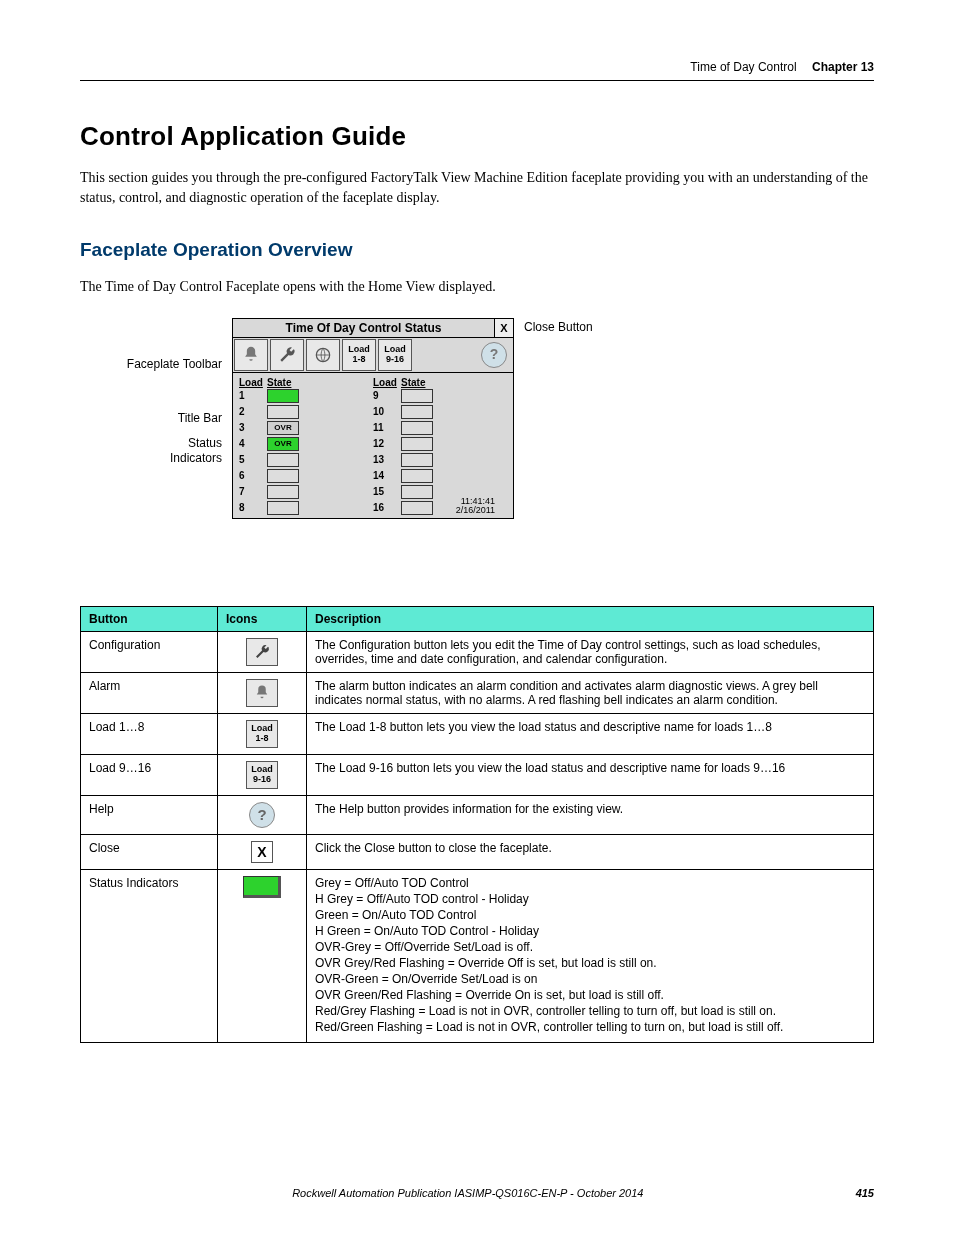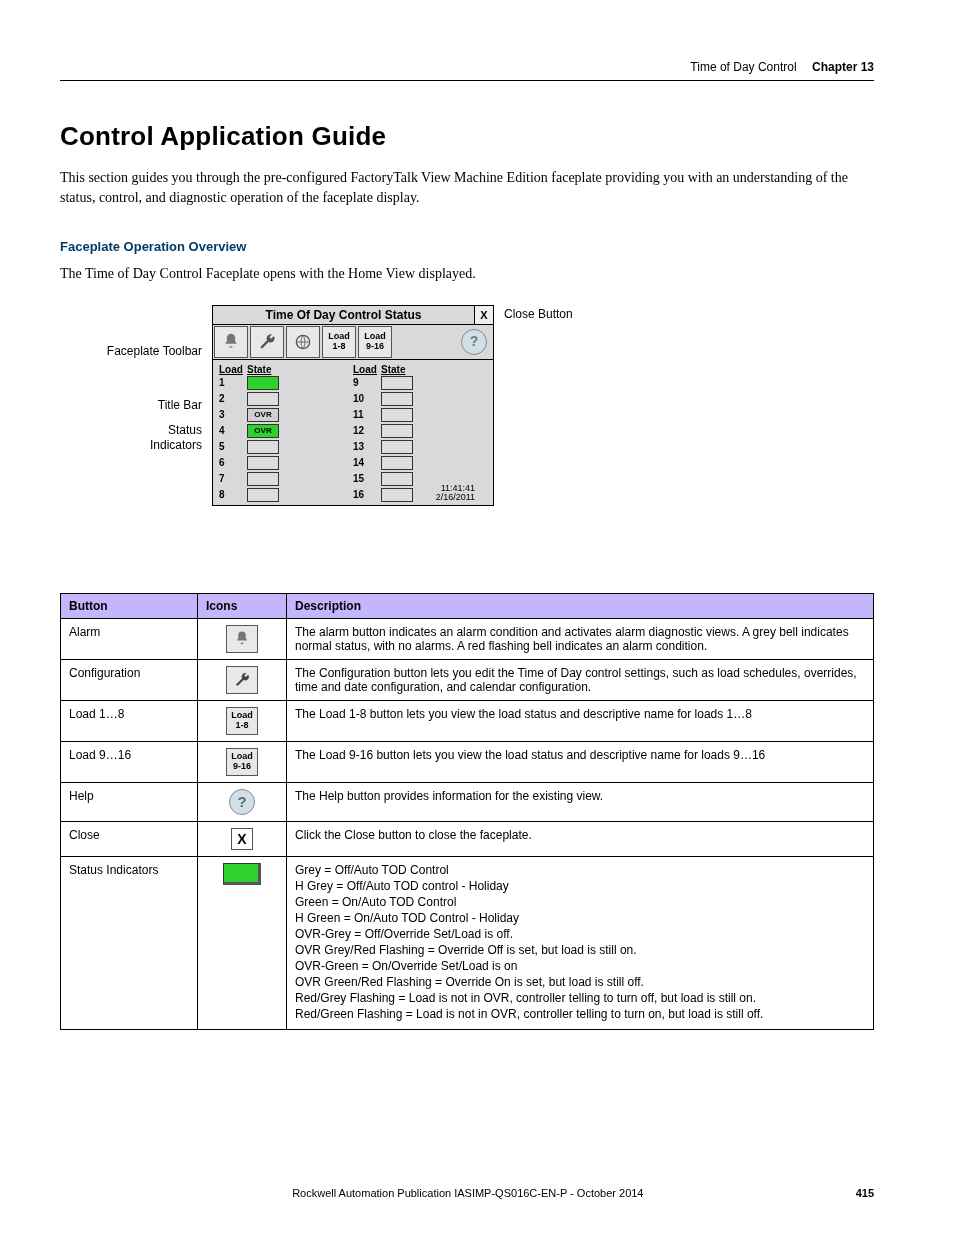--- a/index.html
+++ b/index.html
@@ -12,7 +12,7 @@
     width: 954px;
     min-height: 1235px;
     margin: 0 auto;
-    padding: 60px 80px 40px 60px;
+    padding: 60px 80px 40px 80px;
     box-sizing: border-box;
     position: relative;
   }

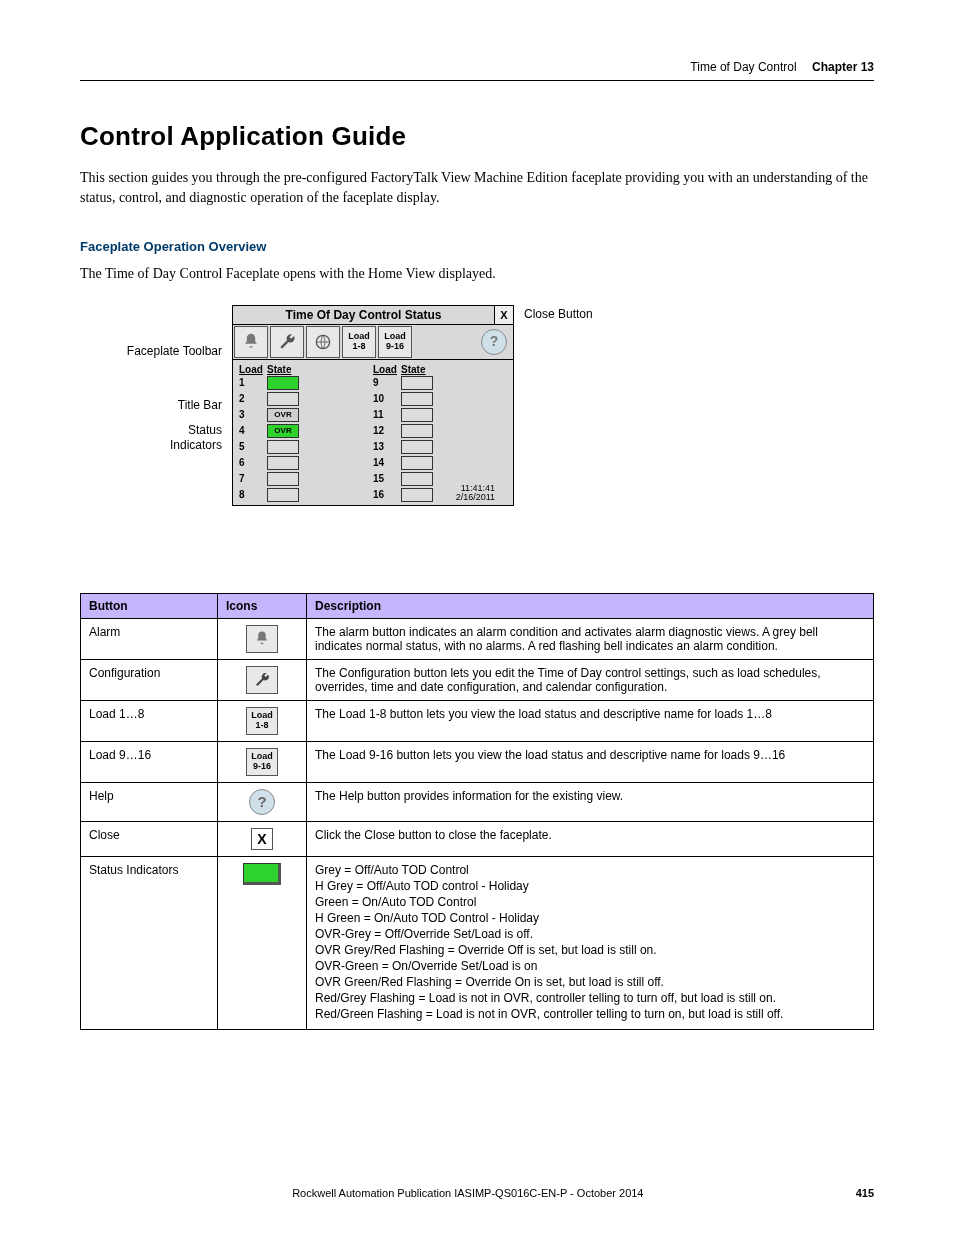--- a/index.html
+++ b/index.html
@@ -40,9 +40,9 @@
   h2 {
     font-family: "Arial Black", Arial, sans-serif;
     font-weight: 900;
-    font-size: 13px;
+    font-size: 19px;
     color: #003a6b;
-    margin: 20px 0 12px 0;
+    margin: 20px 0 18px 0;
   }
   .caption-text {
     font-family: Georgia, "Times New Roman", serif;

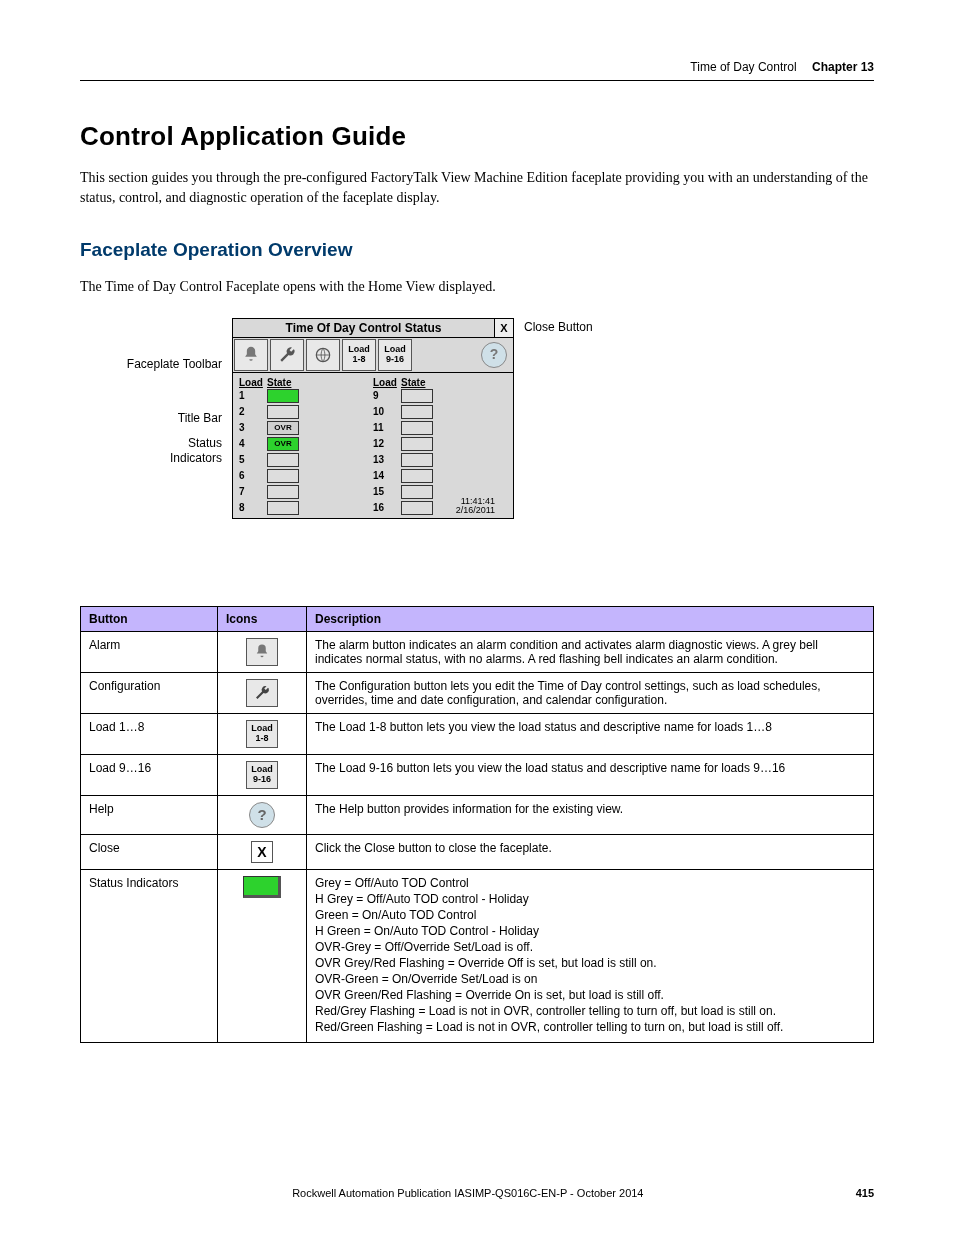--- a/index.html
+++ b/index.html
@@ -176,7 +176,7 @@
   }
   table.info th {
     text-align: left;
-    background: #c4b5fd;
+    background: #5eead4;
     border: 1px solid #000;
     padding: 5px 8px;
     font-weight: bold;

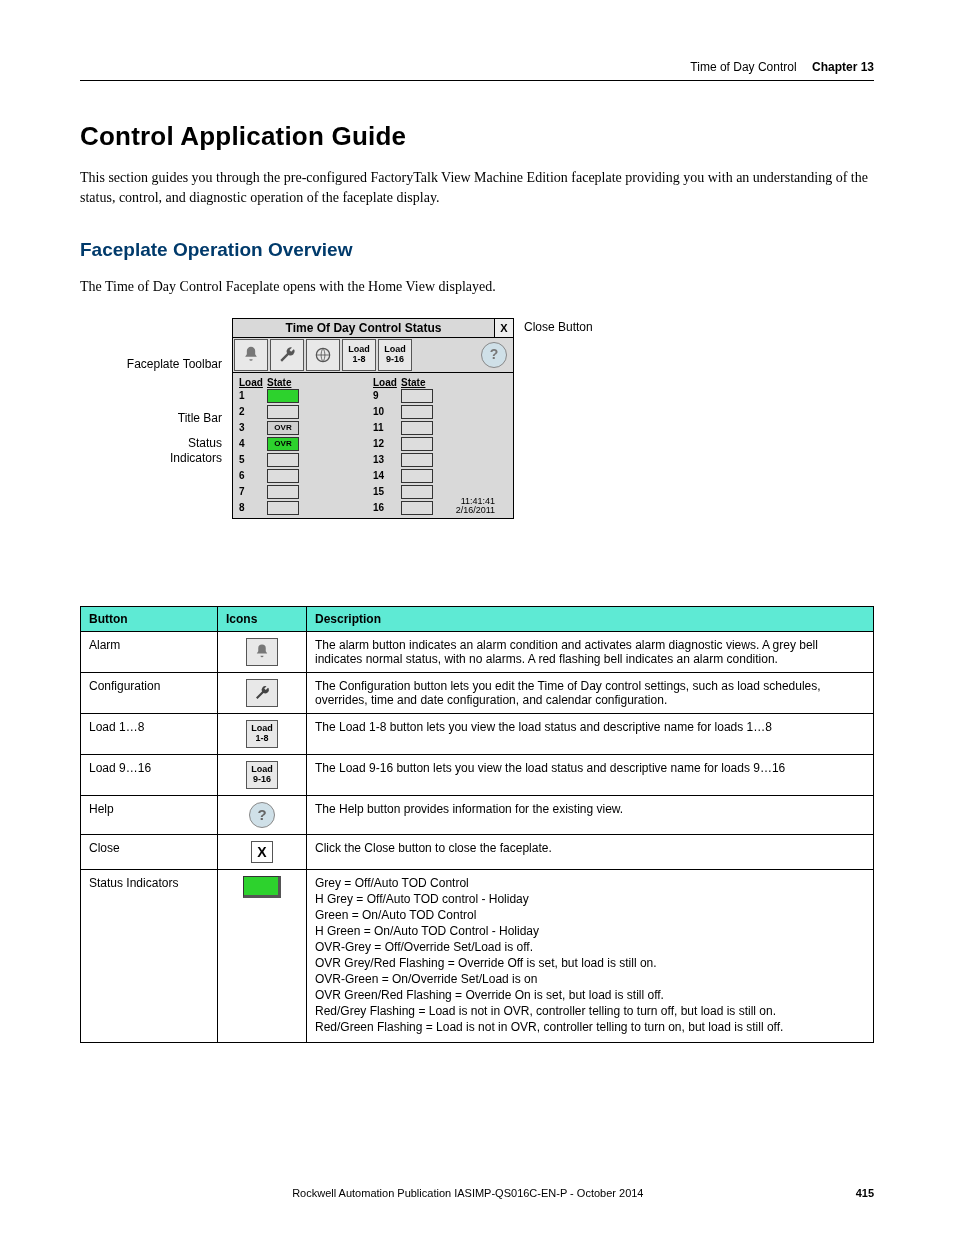--- a/index.html
+++ b/index.html
@@ -400,6 +400,15 @@
     </thead>
     <tbody id="info-body">
         <tr>
+          <td class="btn-cell">Configuration</td>
+          <td class="icon-cell"><span class="icon-box">
+              <svg viewBox="0 0 24 24" width="18" height="18">
+                <path fill="#444" d="M21 6a5 5 0 0 1-7 6l-8 8-2-2 8-8a5 5 0 0 1 6-7l-3 3 2 2 3-3z"></path>
+              </svg>
+            </span></td>
+          <td>The Configuration button lets you edit the Time of Day control settings, such as load schedules, overrides, time and date configuration, and calendar configuration.</td>
+        </tr>
+        <tr>
           <td class="btn-cell">Alarm</td>
           <td class="icon-cell"><span class="icon-box">
               <svg viewBox="0 0 24 24" width="18" height="18">
@@ -407,15 +416,6 @@
               </svg>
             </span></td>
           <td>The alarm button indicates an alarm condition and activates alarm diagnostic views. A grey bell indicates normal status, with no alarms. A red flashing bell indicates an alarm condition.</td>
-        </tr>
-        <tr>
-          <td class="btn-cell">Configuration</td>
-          <td class="icon-cell"><span class="icon-box">
-              <svg viewBox="0 0 24 24" width="18" height="18">
-                <path fill="#444" d="M21 6a5 5 0 0 1-7 6l-8 8-2-2 8-8a5 5 0 0 1 6-7l-3 3 2 2 3-3z"></path>
-              </svg>
-            </span></td>
-          <td>The Configuration button lets you edit the Time of Day control settings, such as load schedules, overrides, time and date configuration, and calendar configuration.</td>
         </tr>
         <tr>
           <td class="btn-cell">Load 1…8</td>

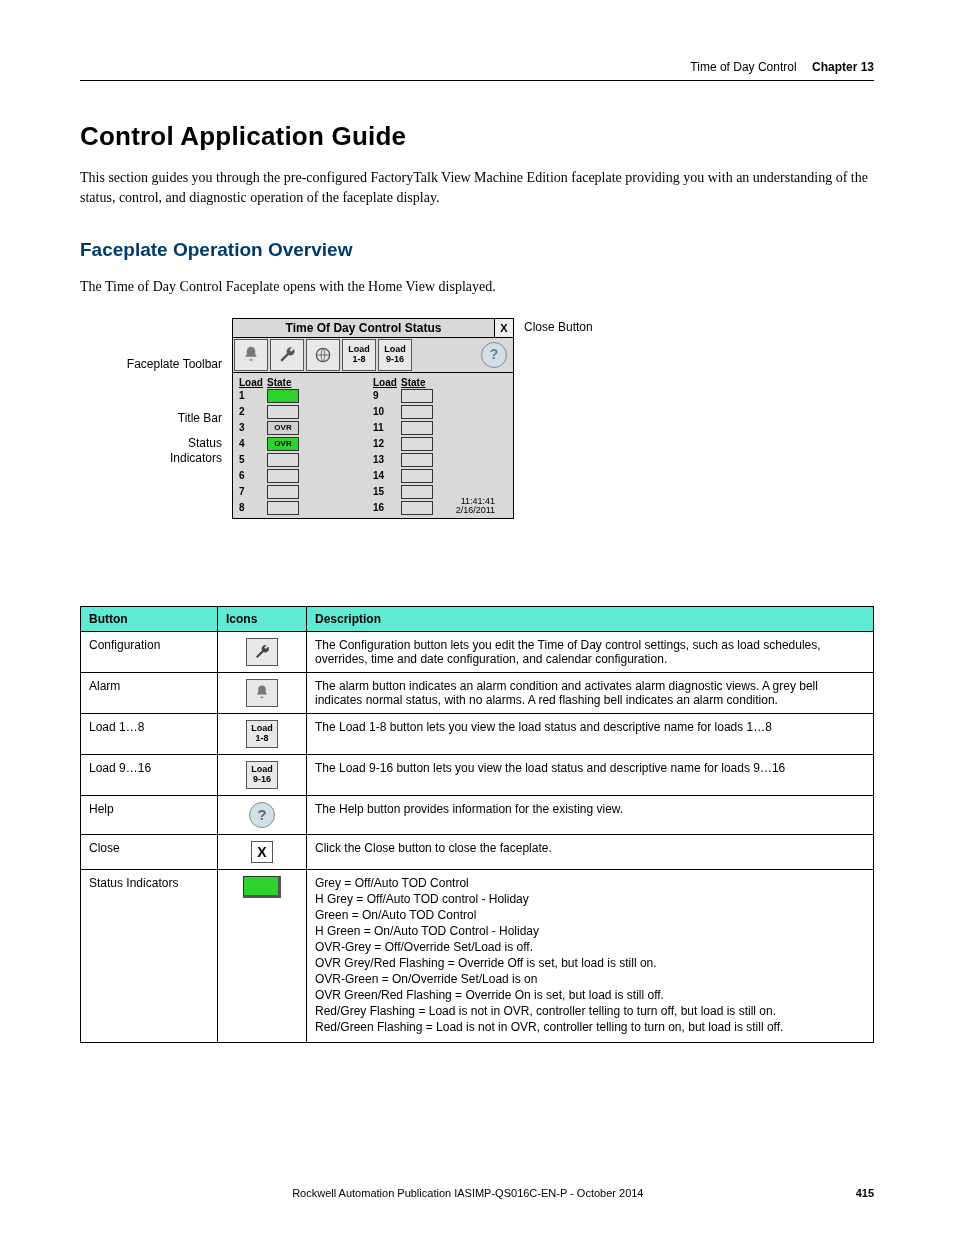--- a/index.html
+++ b/index.html
@@ -237,6 +237,7 @@
     font-size: 11px;
     display: flex;
     justify-content: space-between;
+    font-style: italic;
   }
   .footer .pnum { font-weight: bold; }
 </style>

